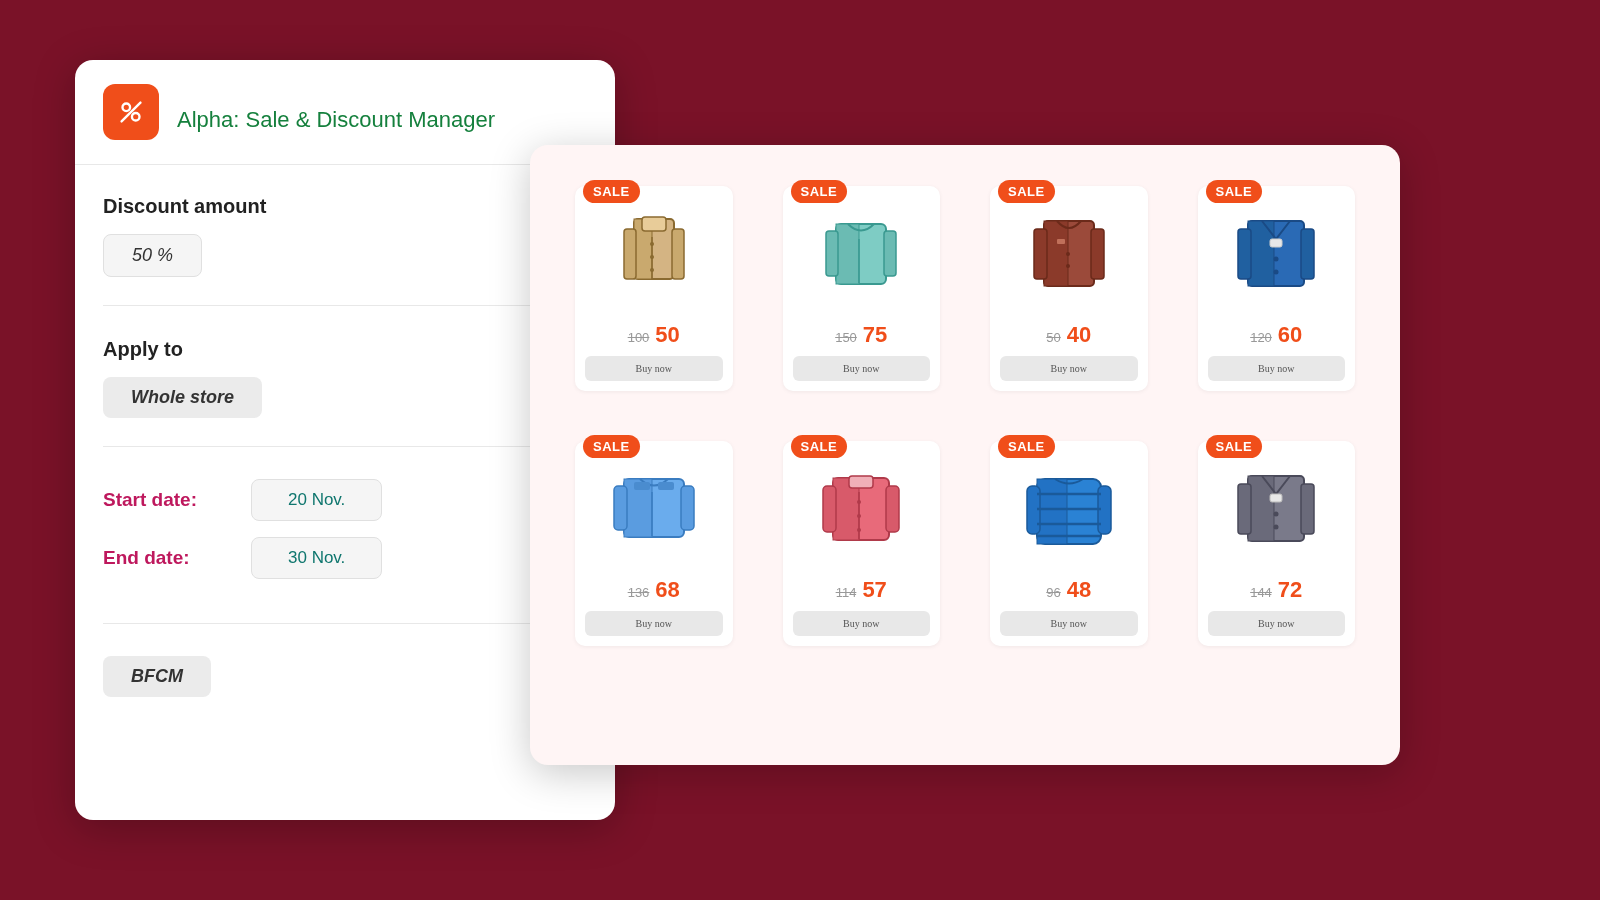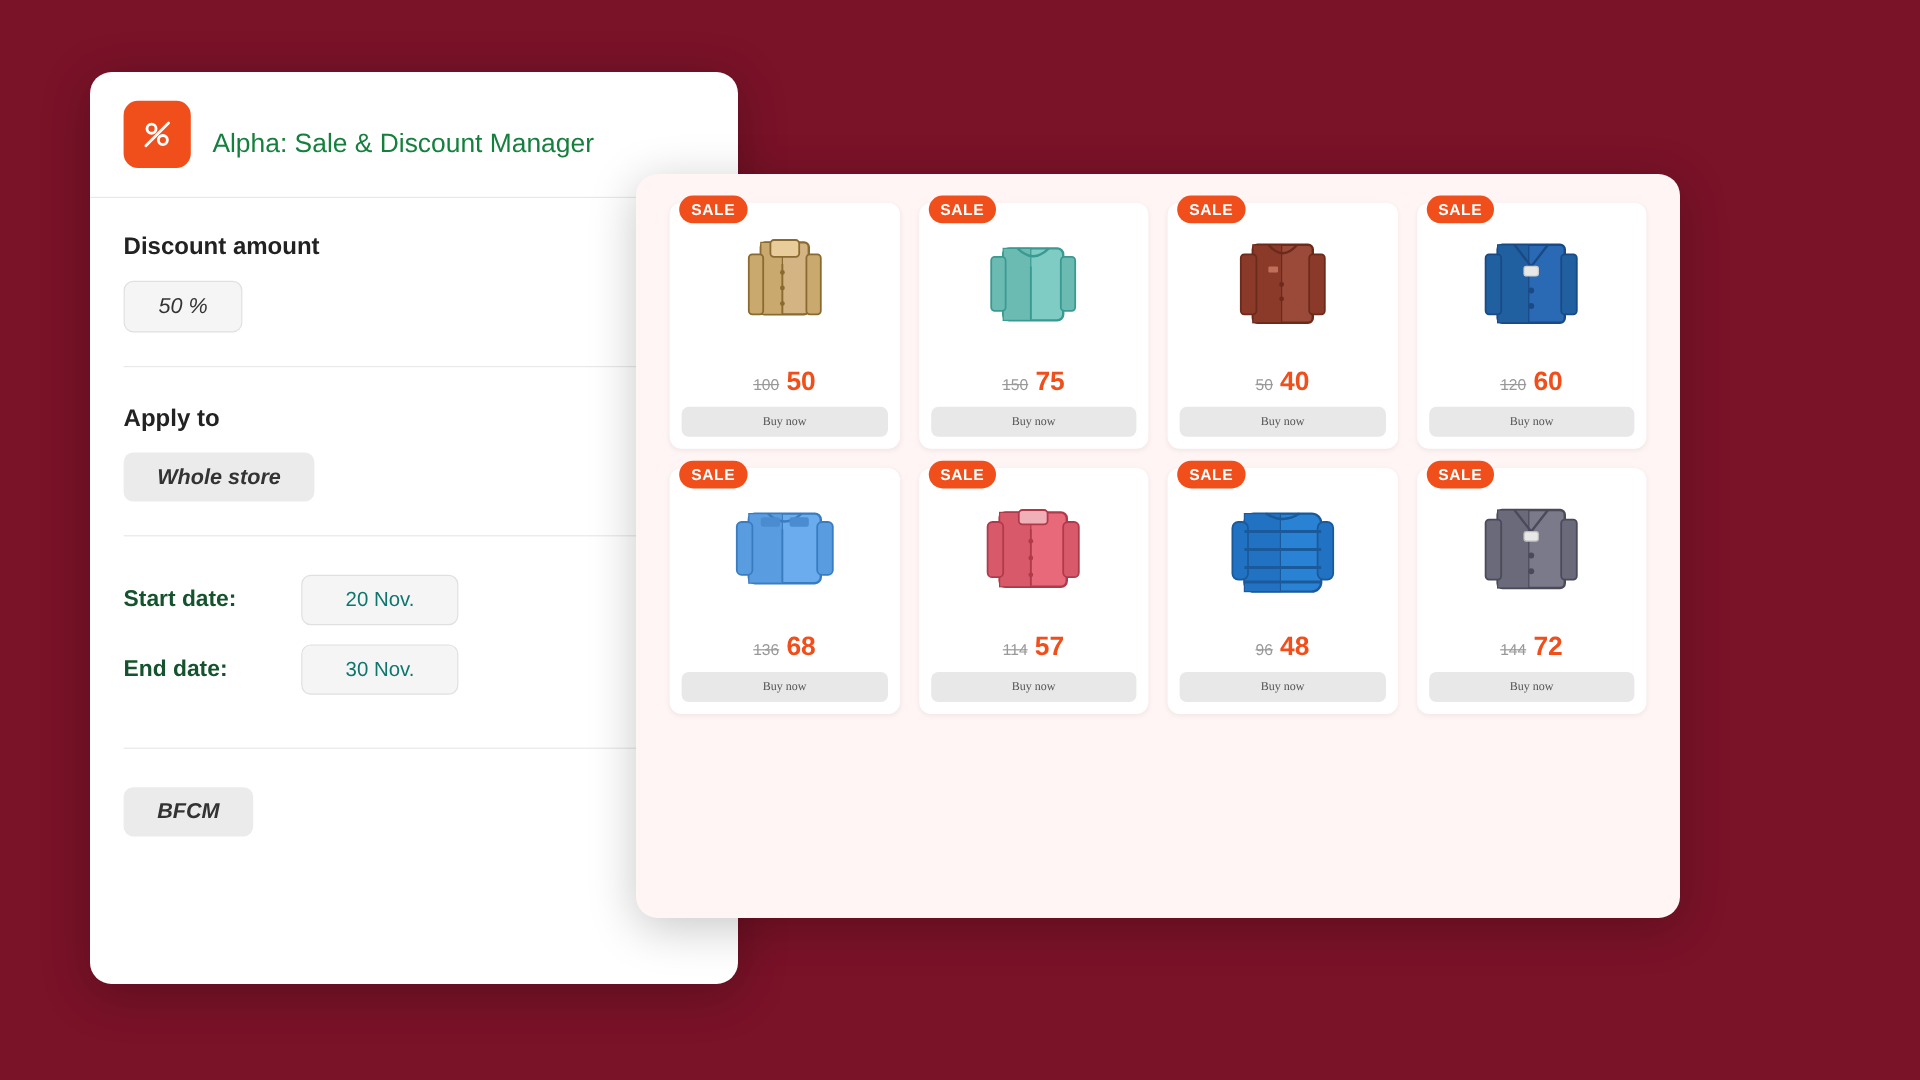--- a/index.html
+++ b/index.html
@@ -179,7 +179,7 @@
     .product-card {
       background: #fff;
       border-radius: 10px;
-      margin: 8px;
+      margin: 25px;
       padding: 12px 10px 10px;
       display: flex;
       flex-direction: column;

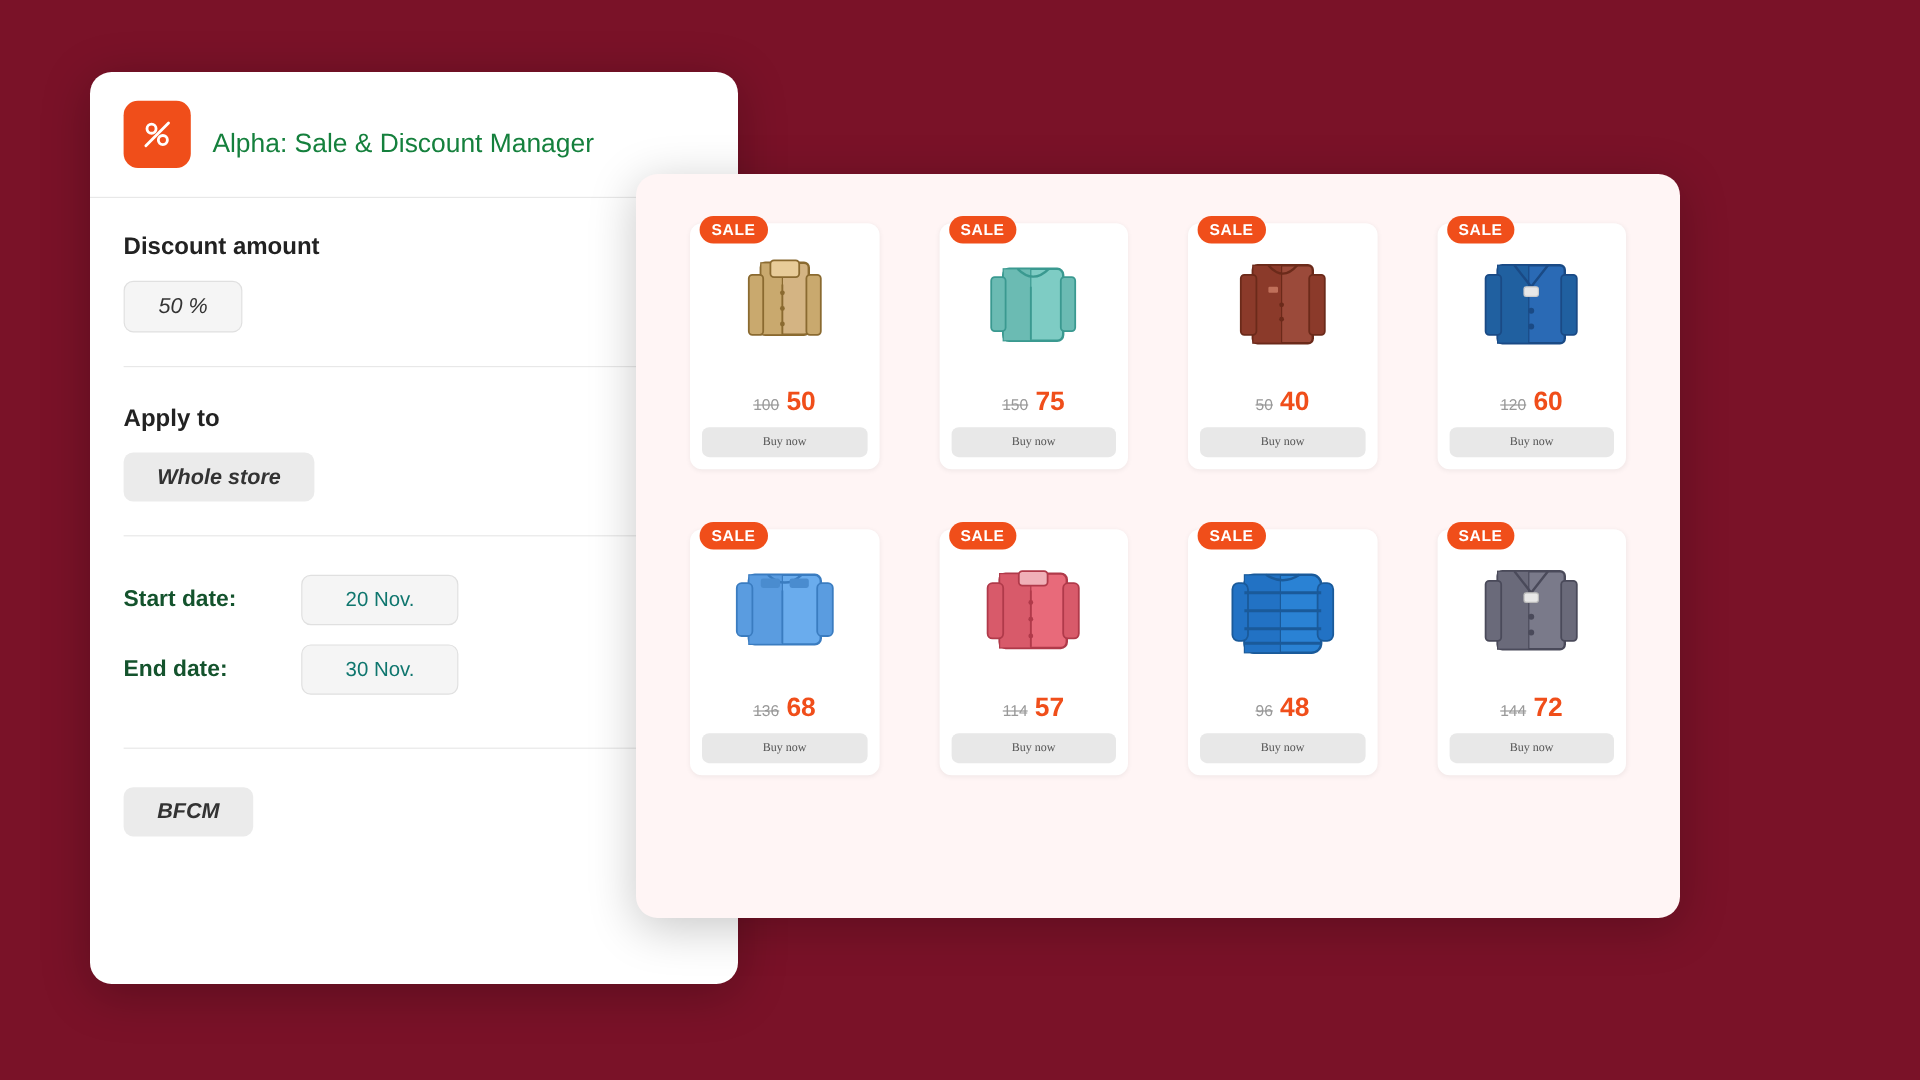--- a/index.html
+++ b/index.html
@@ -106,7 +106,7 @@
     .date-label {
       font-size: 19px;
       font-weight: 600;
-      color: #14532d;
+      color: #be185d;
       min-width: 130px;
     }
 

